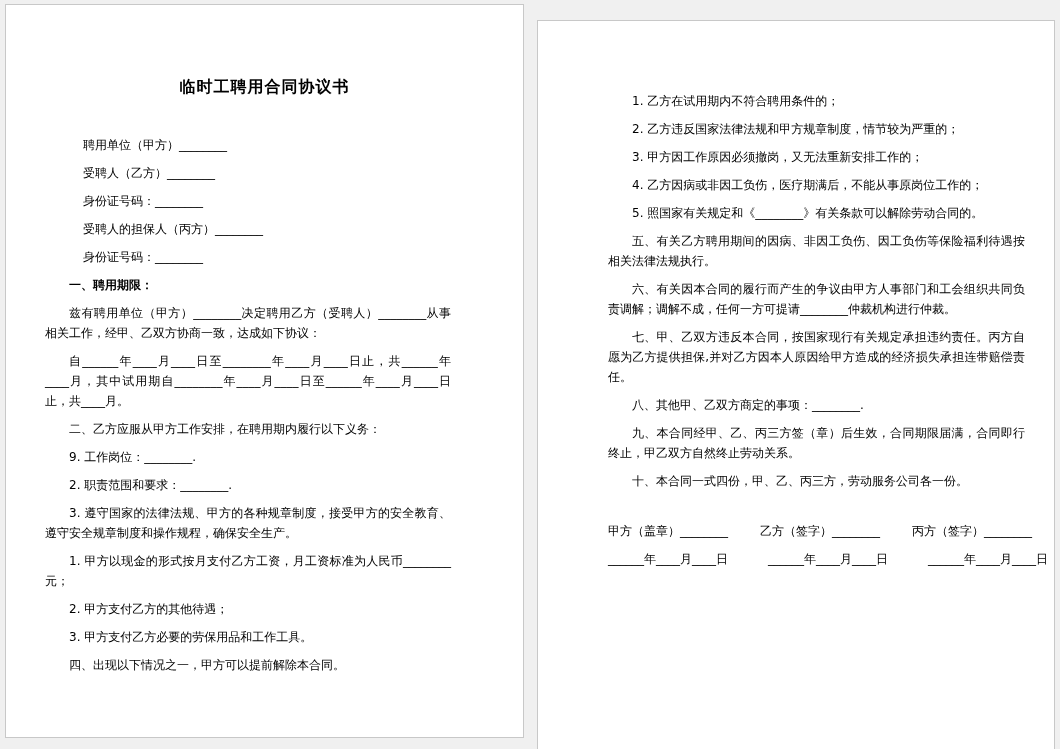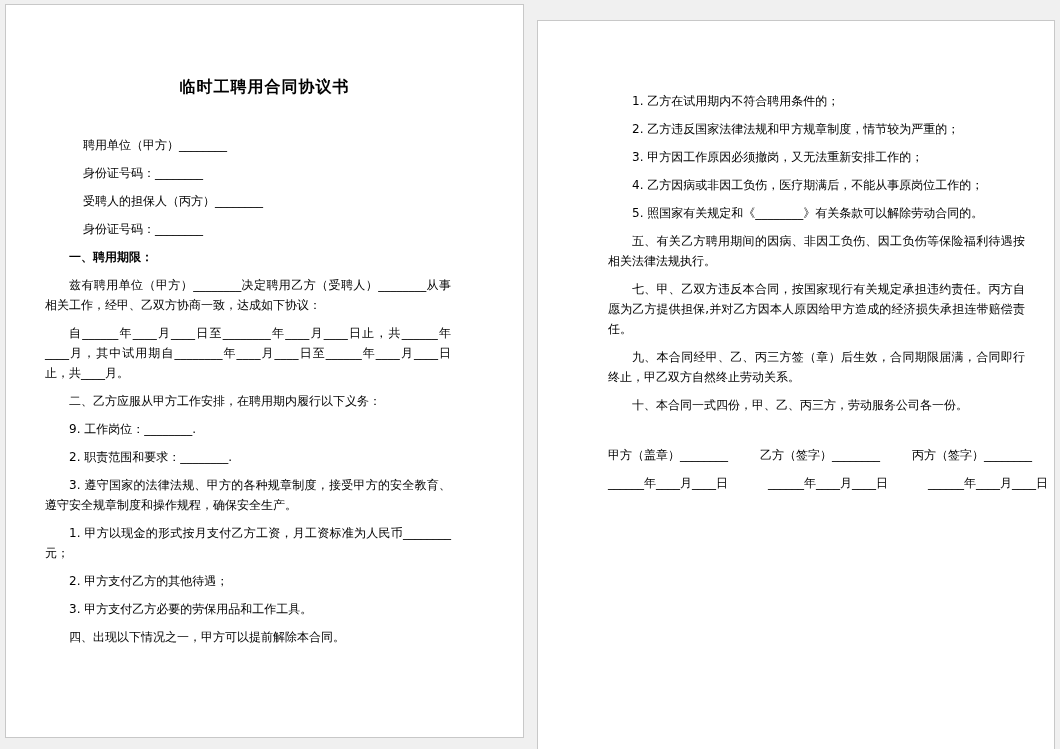--- a/index.html
+++ b/index.html
@@ -44,6 +44,7 @@
   <h1 class="title">临时工聘用合同协议书</h1>
   <div>
       <p class="intro-line">聘用单位（甲方）________</p>
+      <p class="intro-line">受聘人（乙方）________</p>
       <p class="intro-line">身份证号码：________</p>
       <p class="intro-line">受聘人的担保人（丙方）________</p>
       <p class="intro-line">身份证号码：________</p>

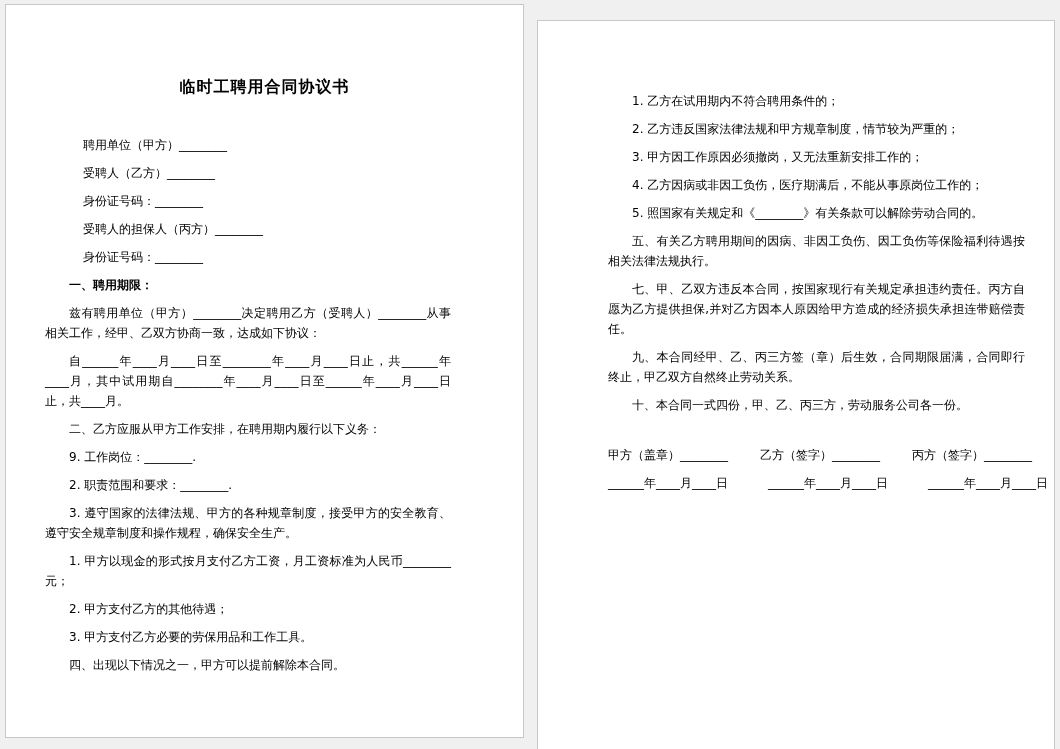--- a/index.html
+++ b/index.html
@@ -72,6 +72,7 @@
       <p class="para">4. 乙方因病或非因工负伤，医疗期满后，不能从事原岗位工作的；</p>
       <p class="para">5. 照国家有关规定和《________》有关条款可以解除劳动合同的。</p>
       <p class="para">五、有关乙方聘用期间的因病、非因工负伤、因工负伤等保险福利待遇按相关法律法规执行。</p>
+      <p class="para">六、有关因本合同的履行而产生的争议由甲方人事部门和工会组织共同负责调解；调解不成，任何一方可提请________仲裁机构进行仲裁。</p>
       <p class="para">七、甲、乙双方违反本合同，按国家现行有关规定承担违约责任。丙方自愿为乙方提供担保,并对乙方因本人原因给甲方造成的经济损失承担连带赔偿责任。</p>
       <p class="para">九、本合同经甲、乙、丙三方签（章）后生效，合同期限届满，合同即行终止，甲乙双方自然终止劳动关系。</p>
       <p class="para">十、本合同一式四份，甲、乙、丙三方，劳动服务公司各一份。</p>

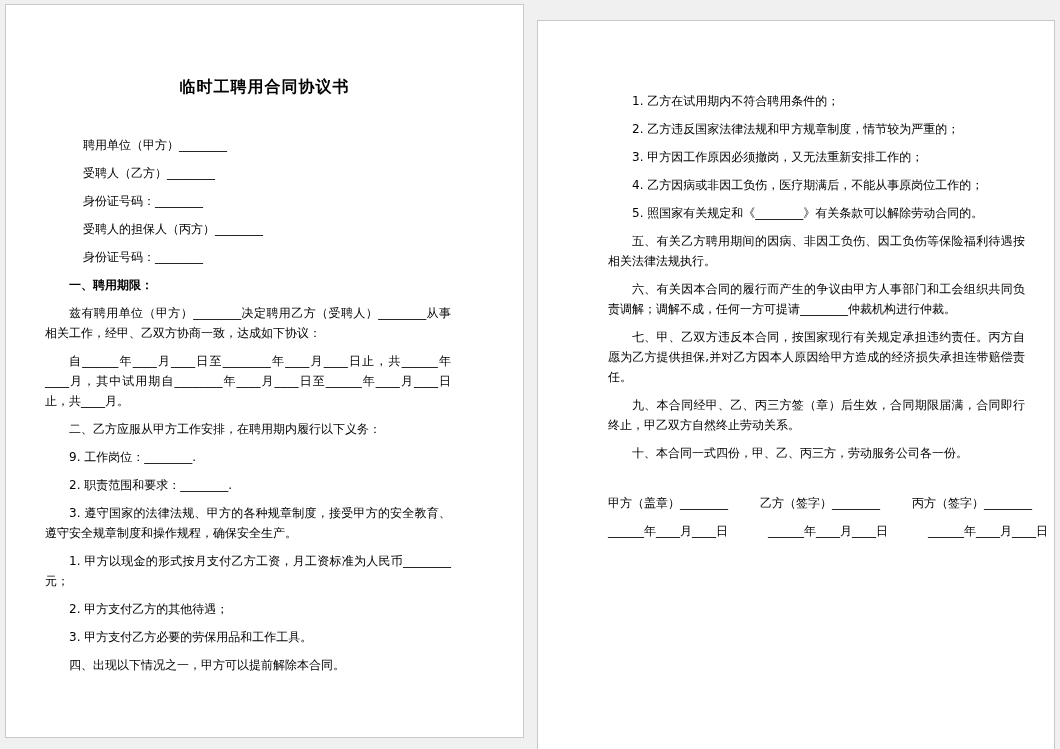--- a/index.html
+++ b/index.html
@@ -74,6 +74,7 @@
       <p class="para">五、有关乙方聘用期间的因病、非因工负伤、因工负伤等保险福利待遇按相关法律法规执行。</p>
       <p class="para">六、有关因本合同的履行而产生的争议由甲方人事部门和工会组织共同负责调解；调解不成，任何一方可提请________仲裁机构进行仲裁。</p>
       <p class="para">七、甲、乙双方违反本合同，按国家现行有关规定承担违约责任。丙方自愿为乙方提供担保,并对乙方因本人原因给甲方造成的经济损失承担连带赔偿责任。</p>
+      <p class="para">八、其他甲、乙双方商定的事项：________.</p>
       <p class="para">九、本合同经甲、乙、丙三方签（章）后生效，合同期限届满，合同即行终止，甲乙双方自然终止劳动关系。</p>
       <p class="para">十、本合同一式四份，甲、乙、丙三方，劳动服务公司各一份。</p>
     </div>

